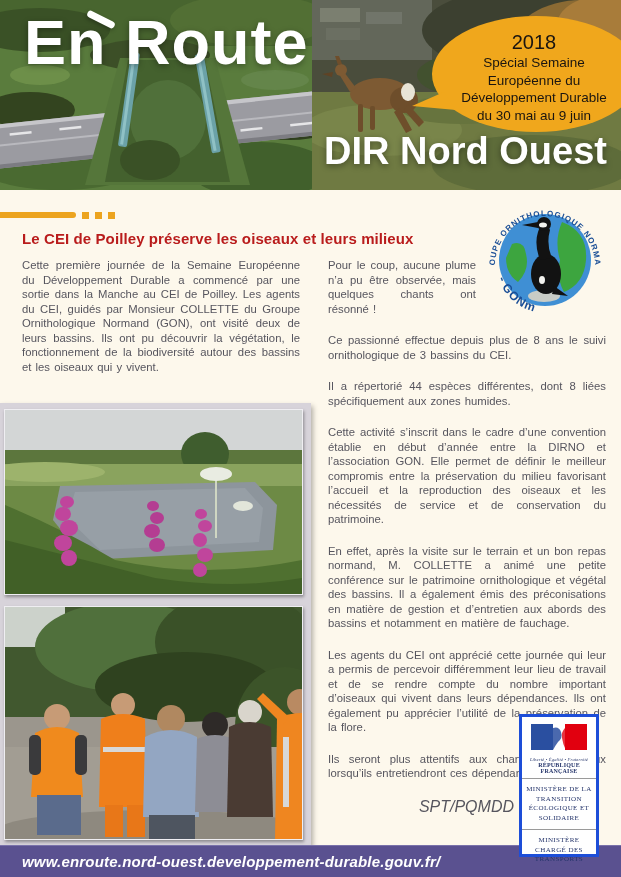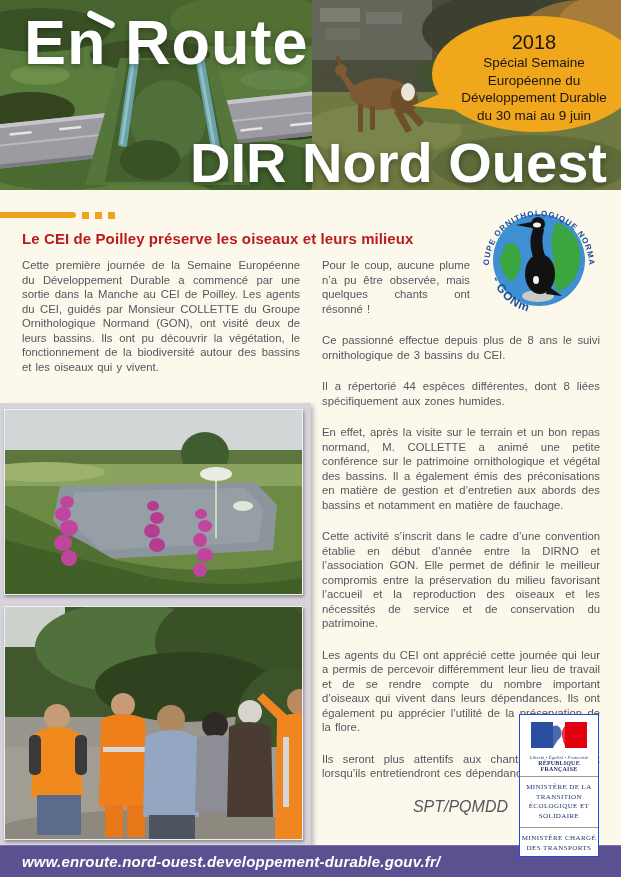--- a/index.html
+++ b/index.html
@@ -25,7 +25,7 @@
   }
   .mast-subtitle {
     position:absolute; top:130px; right:14px; color:#fff;
-    font-size:56px; font-weight:bold; letter-spacing:0px;
+    font-size:38px; font-weight:bold; letter-spacing:0px;
     text-shadow:0 2px 6px rgba(0,0,0,.4);
     margin-left:36px;
   }

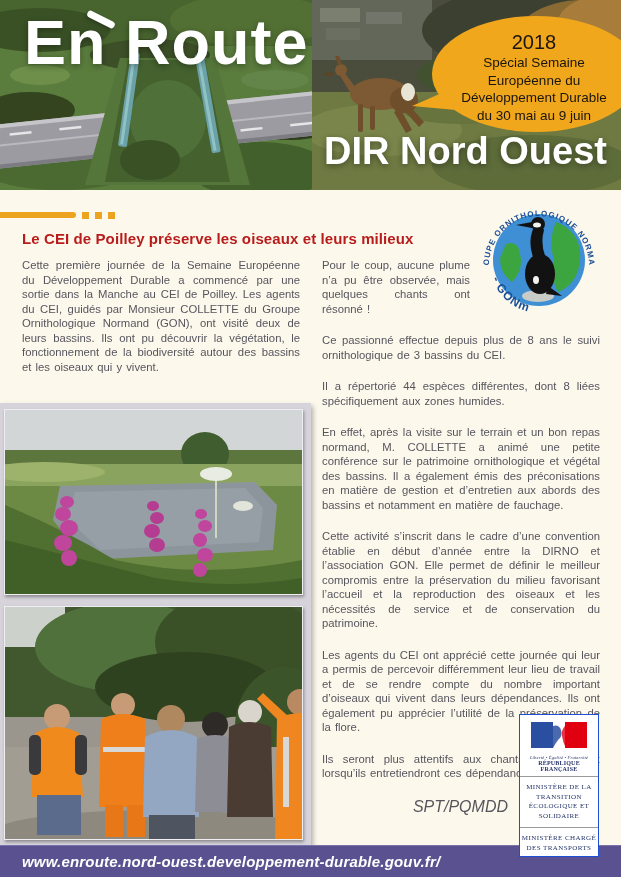--- a/index.html
+++ b/index.html
@@ -45,7 +45,7 @@
   .headline {
     margin:12px 0 11px 0; color:#b91c1c; font-size:15px; font-weight:bold; letter-spacing:0.1px;
   }
-  .columns { display:flex; gap:22px; }
+  .columns { display:flex; gap:28px; }
   .col-left  { width:278px; flex:none; }
   .col-right { width:278px; flex:none; }
   p.body-text {

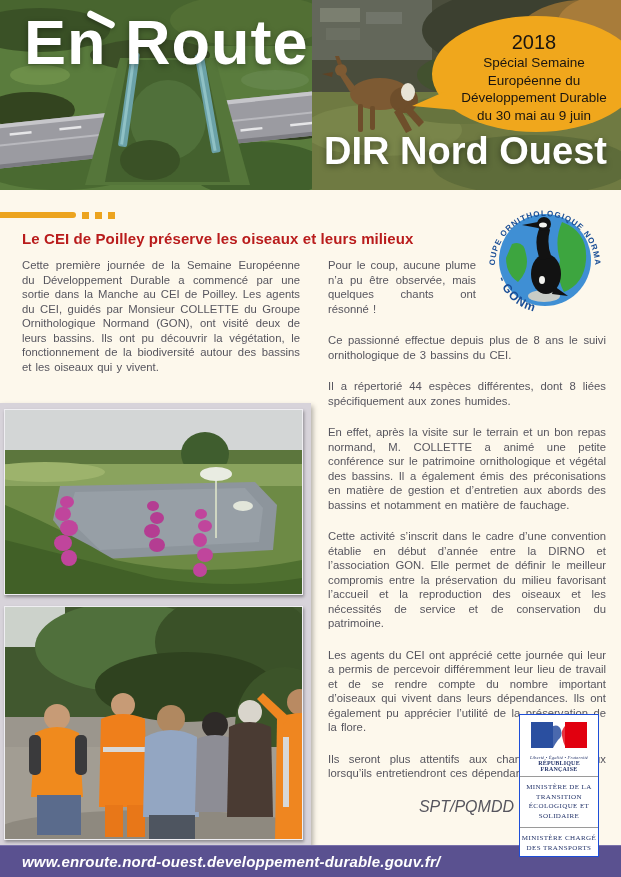--- a/index.html
+++ b/index.html
@@ -337,8 +337,8 @@
         <p class="body-text">Pour le coup, aucune plume n’a pu être observée, mais quelques chants ont résonné !</p>
         <p class="body-text">Ce passionné effectue depuis plus de 8 ans le suivi ornithologique de 3 bassins du CEI.</p>
         <p class="body-text">Il a répertorié 44 espèces différentes, dont 8 liées spécifiquement aux zones humides.</p>
+        <p class="body-text">Cette activité s’inscrit dans le cadre d’une convention établie en début d’année entre la DIRNO et l’association GON. Elle permet de définir le meilleur compromis entre la préservation du milieu favorisant l’accueil et la reproduction des oiseaux et les nécessités de service et de conservation du patrimoine.</p>
         <p class="body-text">En effet, après la visite sur le terrain et un bon repas normand, M. COLLETTE a animé une petite conférence sur le patrimoine ornithologique et végétal des bassins. Il a également émis des préconisations en matière de gestion et d’entretien aux abords des bassins et notamment en matière de fauchage.</p>
-        <p class="body-text">Cette activité s’inscrit dans le cadre d’une convention établie en début d’année entre la DIRNO et l’association GON. Elle permet de définir le meilleur compromis entre la préservation du milieu favorisant l’accueil et la reproduction des oiseaux et les nécessités de service et de conservation du patrimoine.</p>
         <p class="body-text">Les agents du CEI ont apprécié cette journée qui leur a permis de percevoir différemment leur lieu de travail et de se rendre compte du nombre important d’oiseaux qui vivent dans leurs dépendances. Ils ont également pu apprécier l’utilité de la préservation de la flore.</p>
         <p class="body-text">Ils seront plus attentifs aux chants des oiseaux lorsqu’ils entretiendront ces dépendances.</p>
 

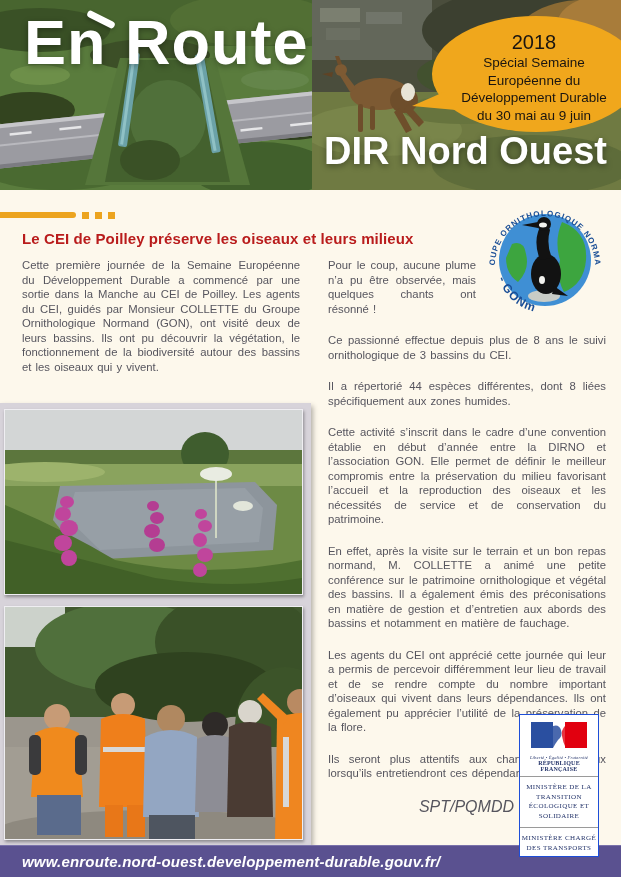--- a/index.html
+++ b/index.html
@@ -75,7 +75,7 @@
   
   .ministry {
     position:absolute; right:22px; top:714px; width:80px; height:143px;
-    background:#fff; border:1px solid #1d4ed8; z-index:5;
+    background:#fff; border:3px solid #1d4ed8; z-index:5;
     font-family:"Liberation Serif", serif; color:#25356b; text-align:center;
   }
   .ministry-sec { padding:4px 2px; }

